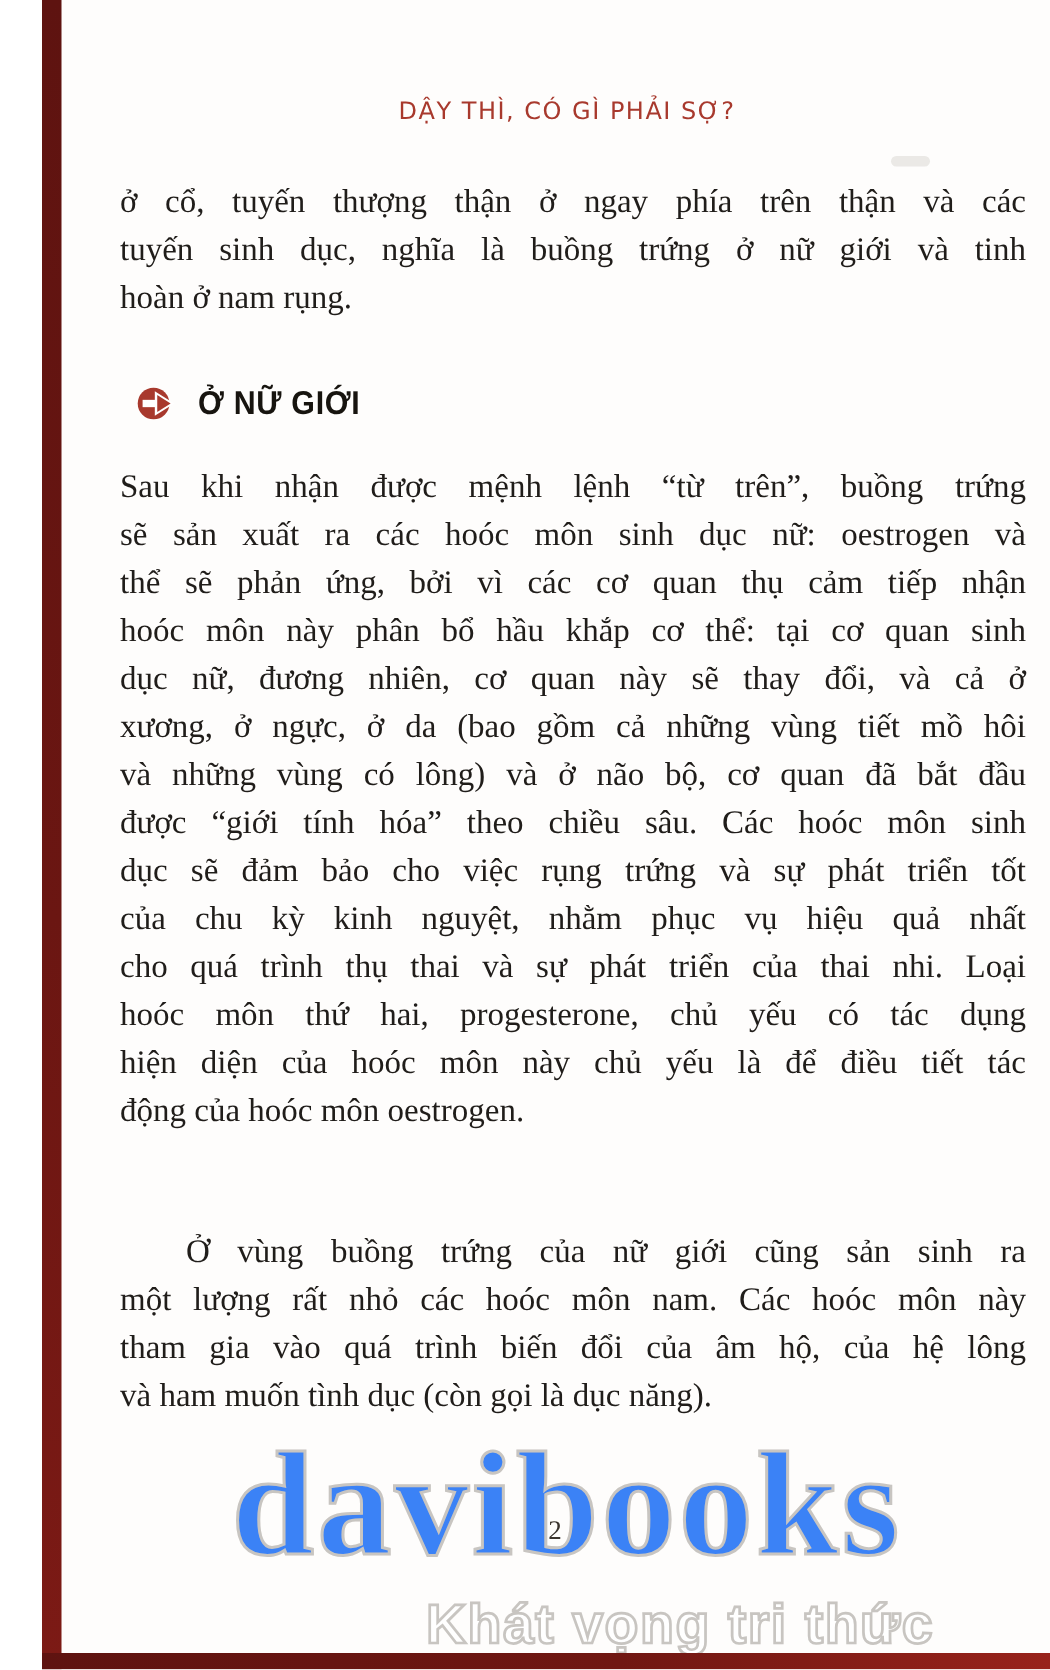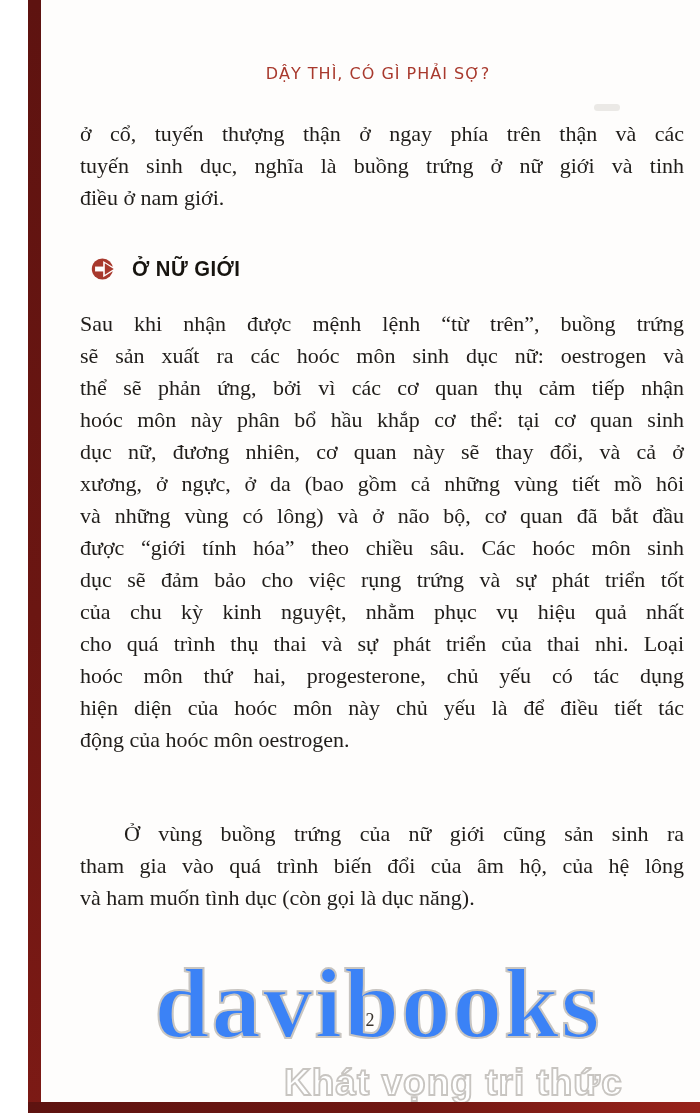--- a/index.html
+++ b/index.html
@@ -157,7 +157,7 @@
   <div class="text-block intro-block">
       <div class="body-line">ở cổ, tuyến thượng thận ở ngay phía trên thận và các</div>
       <div class="body-line">tuyến sinh dục, nghĩa là buồng trứng ở nữ giới và tinh</div>
-      <div class="body-line para-end">điều ở nam giới.</div>
+      <div class="body-line para-end">hoàn ở nam rụng.</div>
     </div>
 
   <div class="section-heading">

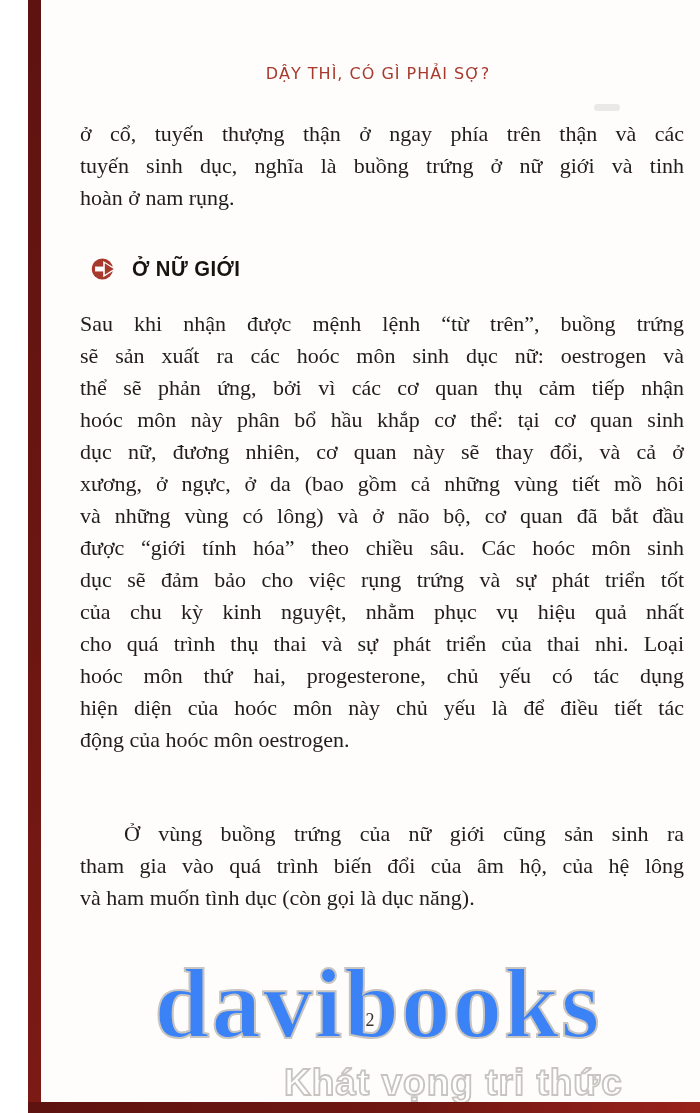--- a/index.html
+++ b/index.html
@@ -191,6 +191,7 @@
 
   <div class="text-block second-block">
       <div class="body-line indented">Ở vùng buồng trứng của nữ giới cũng sản sinh ra</div>
+      <div class="body-line">một lượng rất nhỏ các hoóc môn nam. Các hoóc môn này</div>
       <div class="body-line">tham gia vào quá trình biến đổi của âm hộ, của hệ lông</div>
       <div class="body-line para-end">và ham muốn tình dục (còn gọi là dục năng).</div>
     </div>

